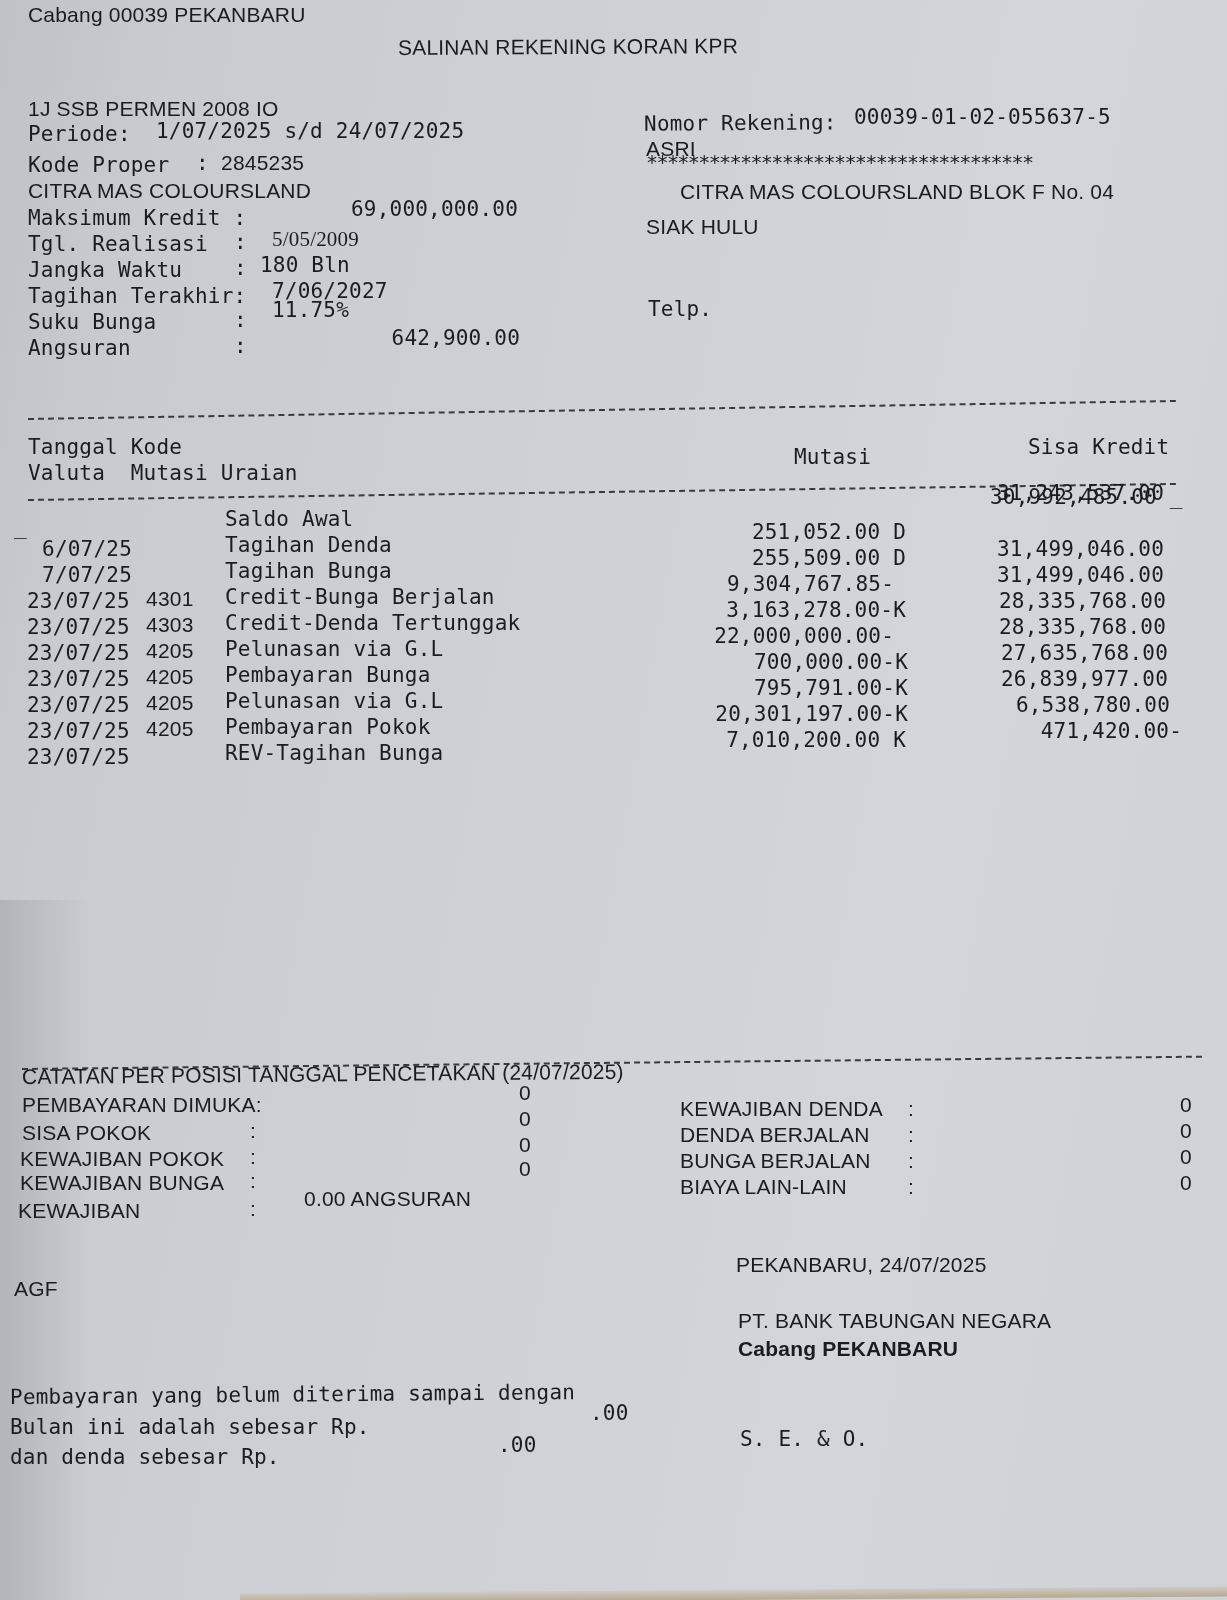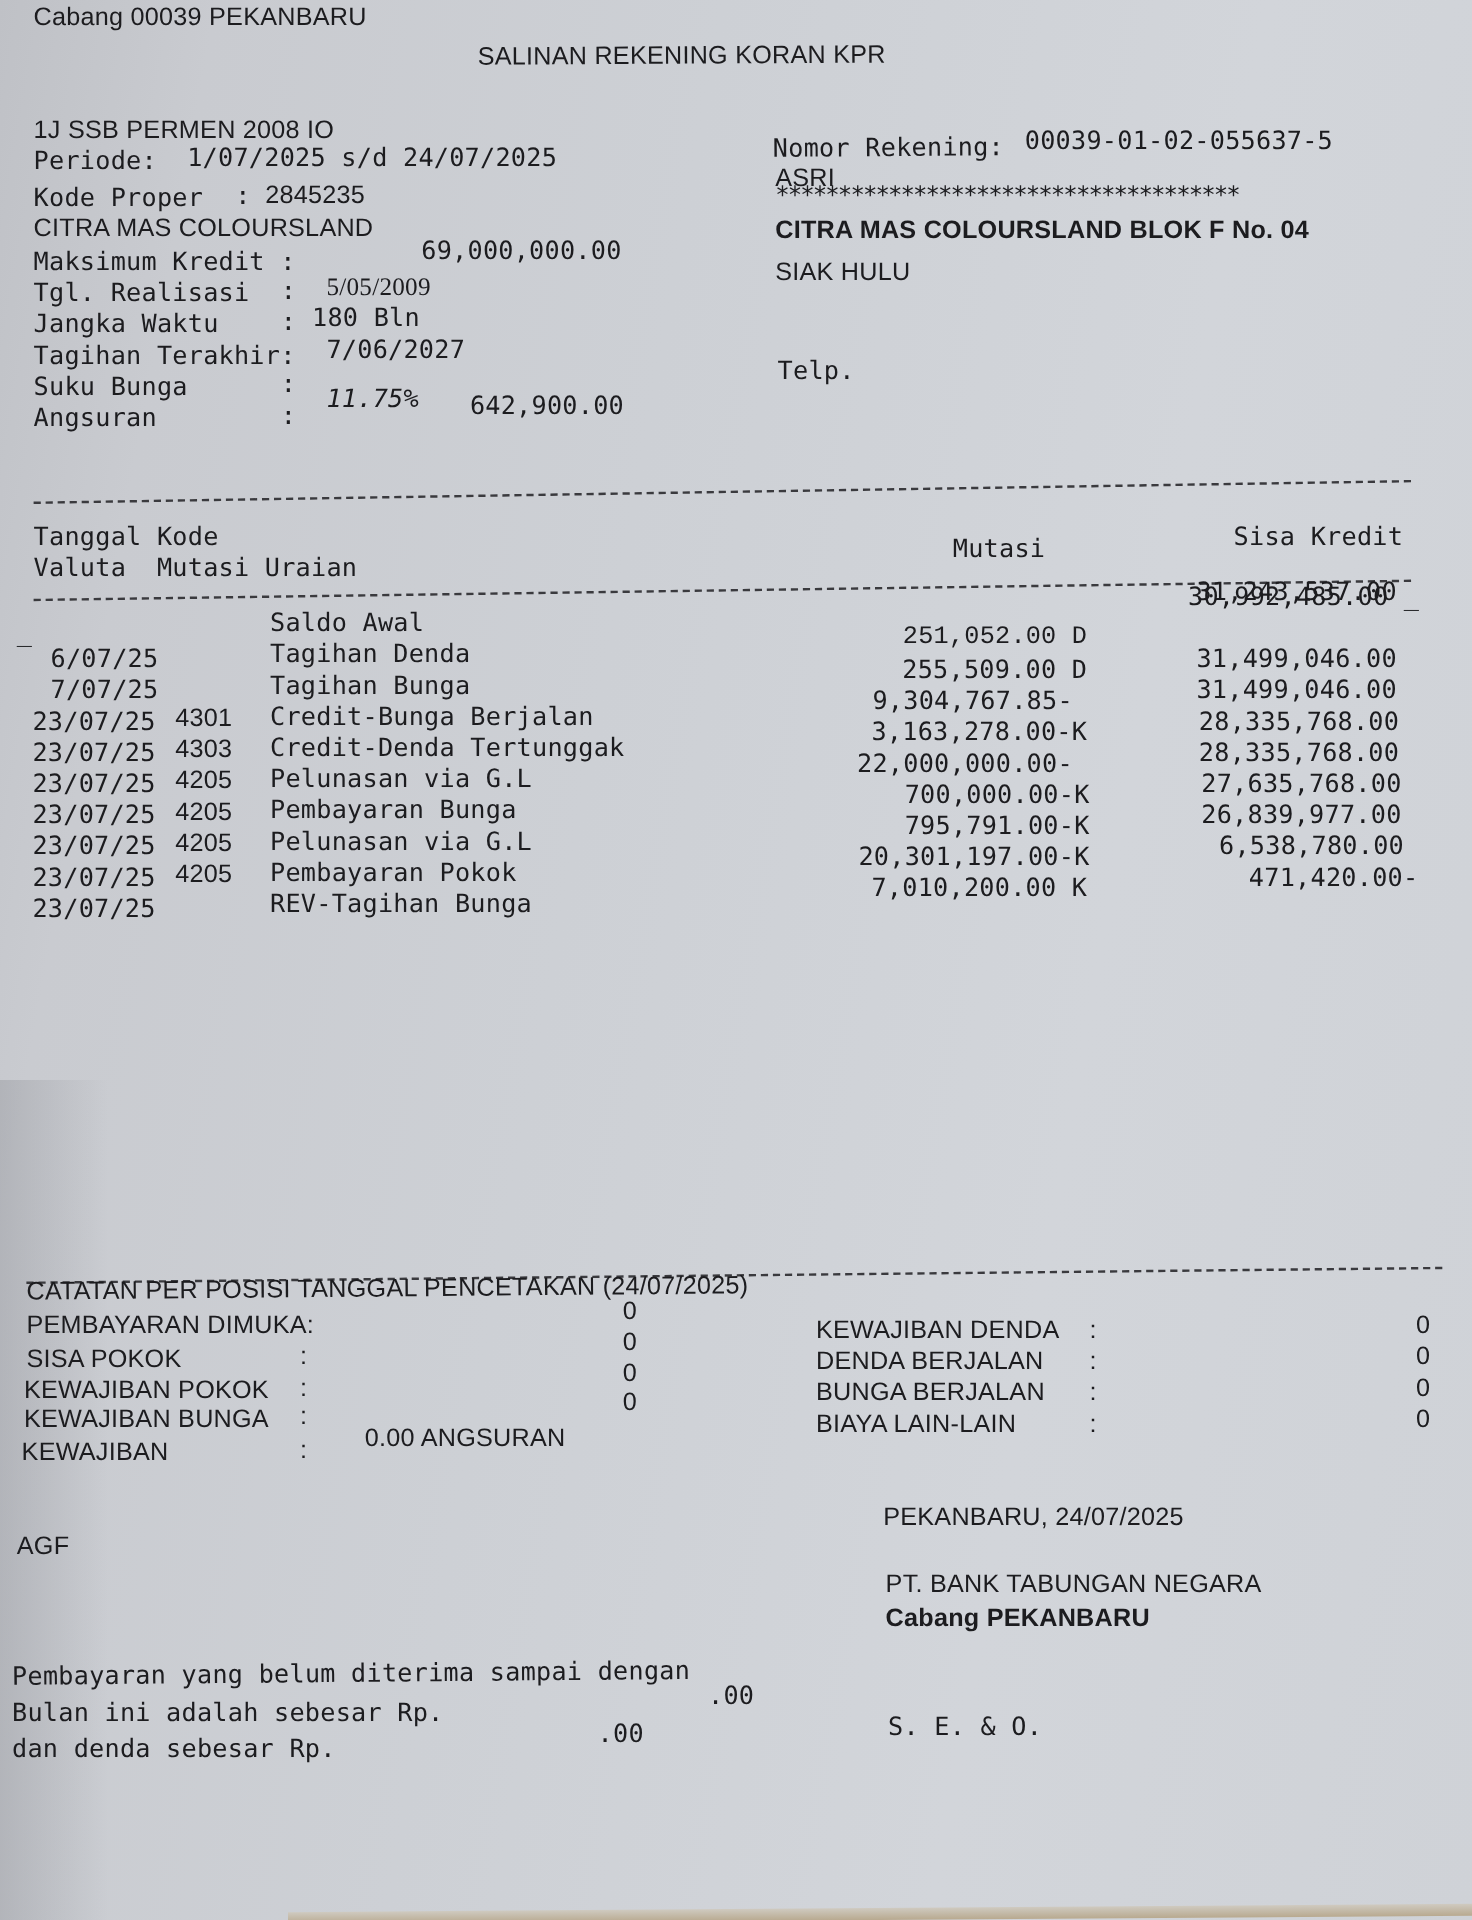--- a/index.html
+++ b/index.html
@@ -66,7 +66,7 @@
   <div class="t" style="left:854px; top:104px;">00039-01-02-055637-5</div>
   <div class="t sans" style="left:646px; top:136px;">ASRI</div>
   <div class="t" style="left:646px; top:149px; font-size:20px; letter-spacing:-1.6px;">*************************************</div>
-  <div class="t sans" style="left:646px; top:179px;font-weight:bold;">CITRA MAS COLOURSLAND BLOK F No. 04</div>
+  <div class="t sans" style="left:680px; top:179px;">CITRA MAS COLOURSLAND BLOK F No. 04</div>
   <div class="t sans" style="left:646px; top:214px;">SIAK HULU</div>
   <div class="t" style="left:648px; top:296px;">Telp.</div>
 </div>

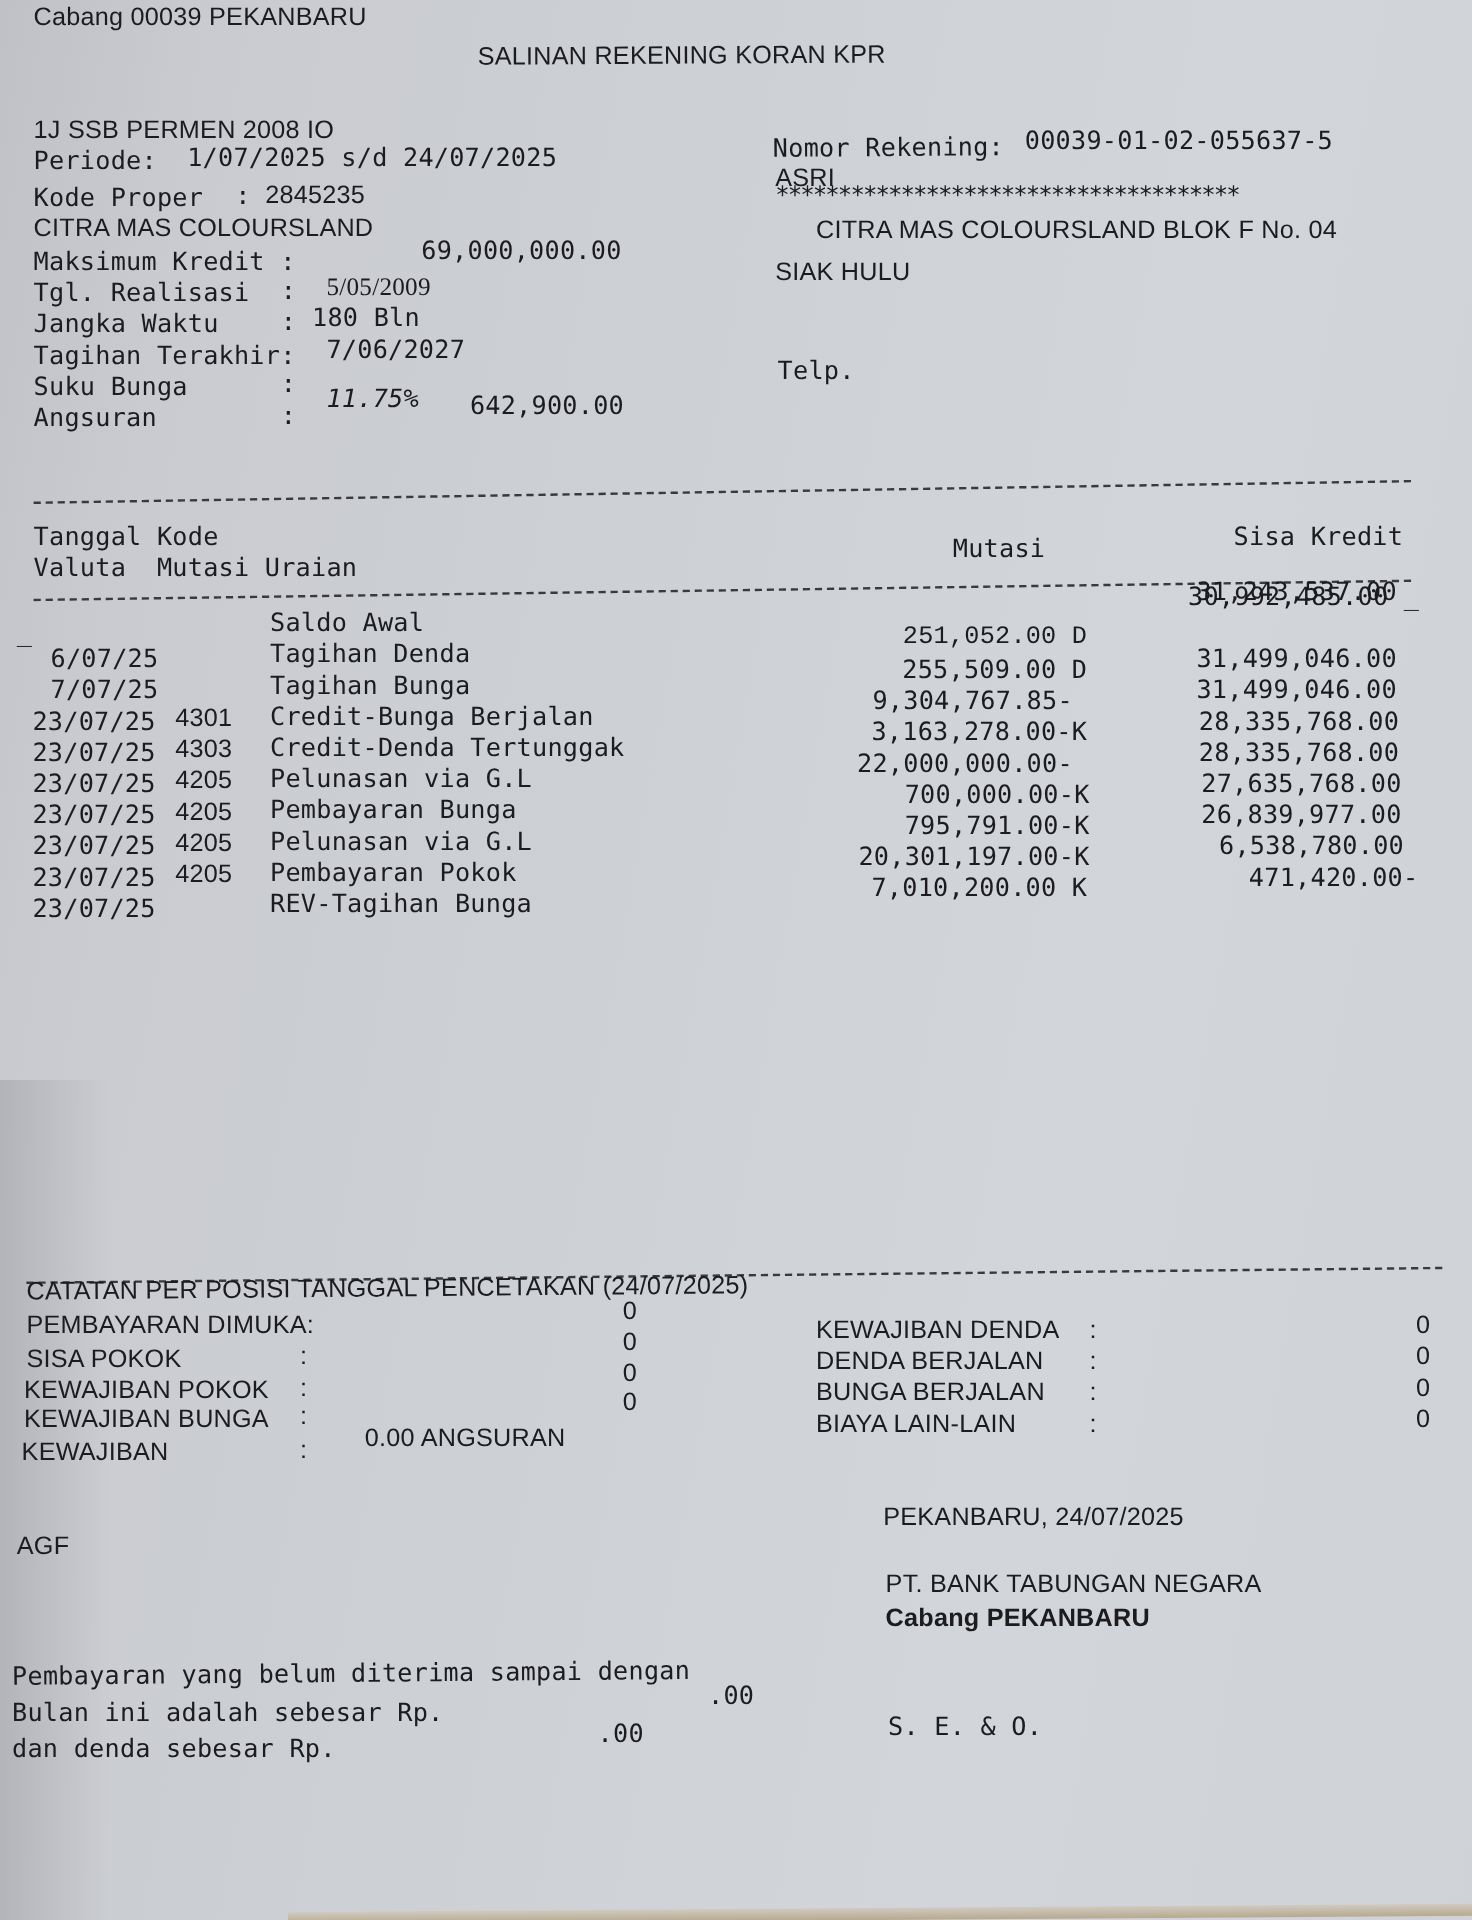--- a/index.html
+++ b/index.html
@@ -55,7 +55,7 @@
   <div class="t" style="left:272px; top:278px;">7/06/2027</div>
   <div class="t" style="left:28px; top:309px;">Suku Bunga</div>
   <div class="t" style="left:234px; top:307px;">:</div>
-  <div class="t" style="left:272px; top:319px;font-style:italic;">11.75%</div>
+  <div class="t" style="left:272px; top:297px;">11.75%</div>
   <div class="t" style="left:28px; top:335px;">Angsuran</div>
   <div class="t" style="left:234px; top:333px;">:</div>
   <div class="t r" style="left:300px; width:220px; top:325px;">642,900.00</div>

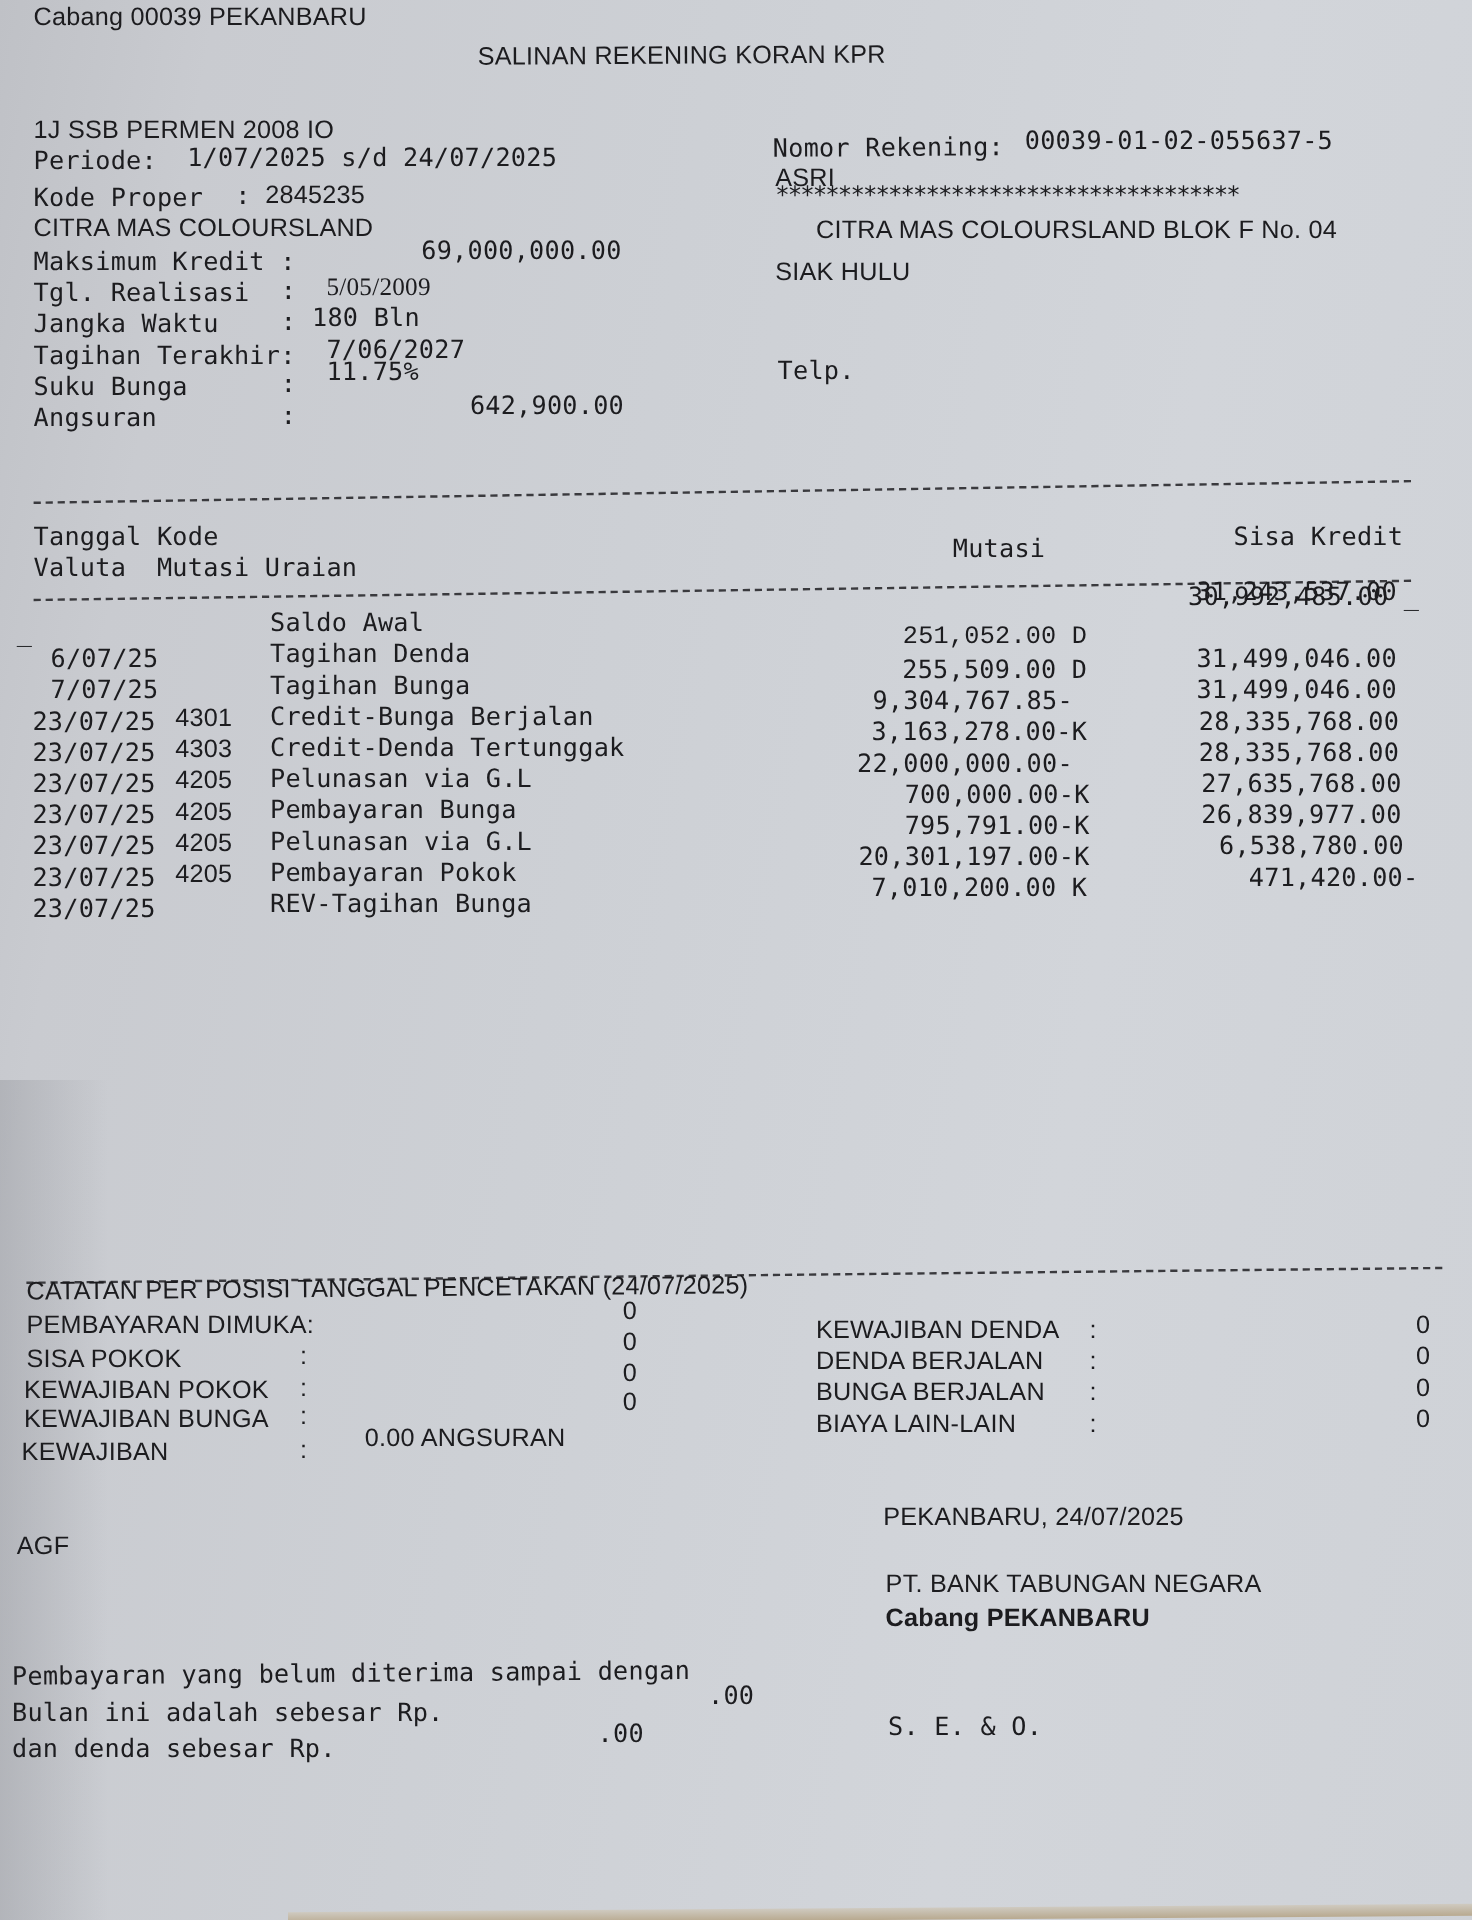--- a/index.html
+++ b/index.html
@@ -88,7 +88,7 @@
   <div>
     <div class="t r" style="left:20px; width:112px; top:536px;">6/07/25</div>
     <div class="t" style="left:225px; top:532px;">Tagihan Denda</div>
-    <div class="t r" style="left:640px; width:266px; top:519px;font-family:Liberation Mono, monospace;">251,052.00 D</div>
+    <div class="t r" style="left:640px; width:266px; top:519px;">251,052.00 D</div>
     <div class="t r" style="left:920px; width:244px; top:480px;">31,243,537.00</div>
   </div>
   <div>

